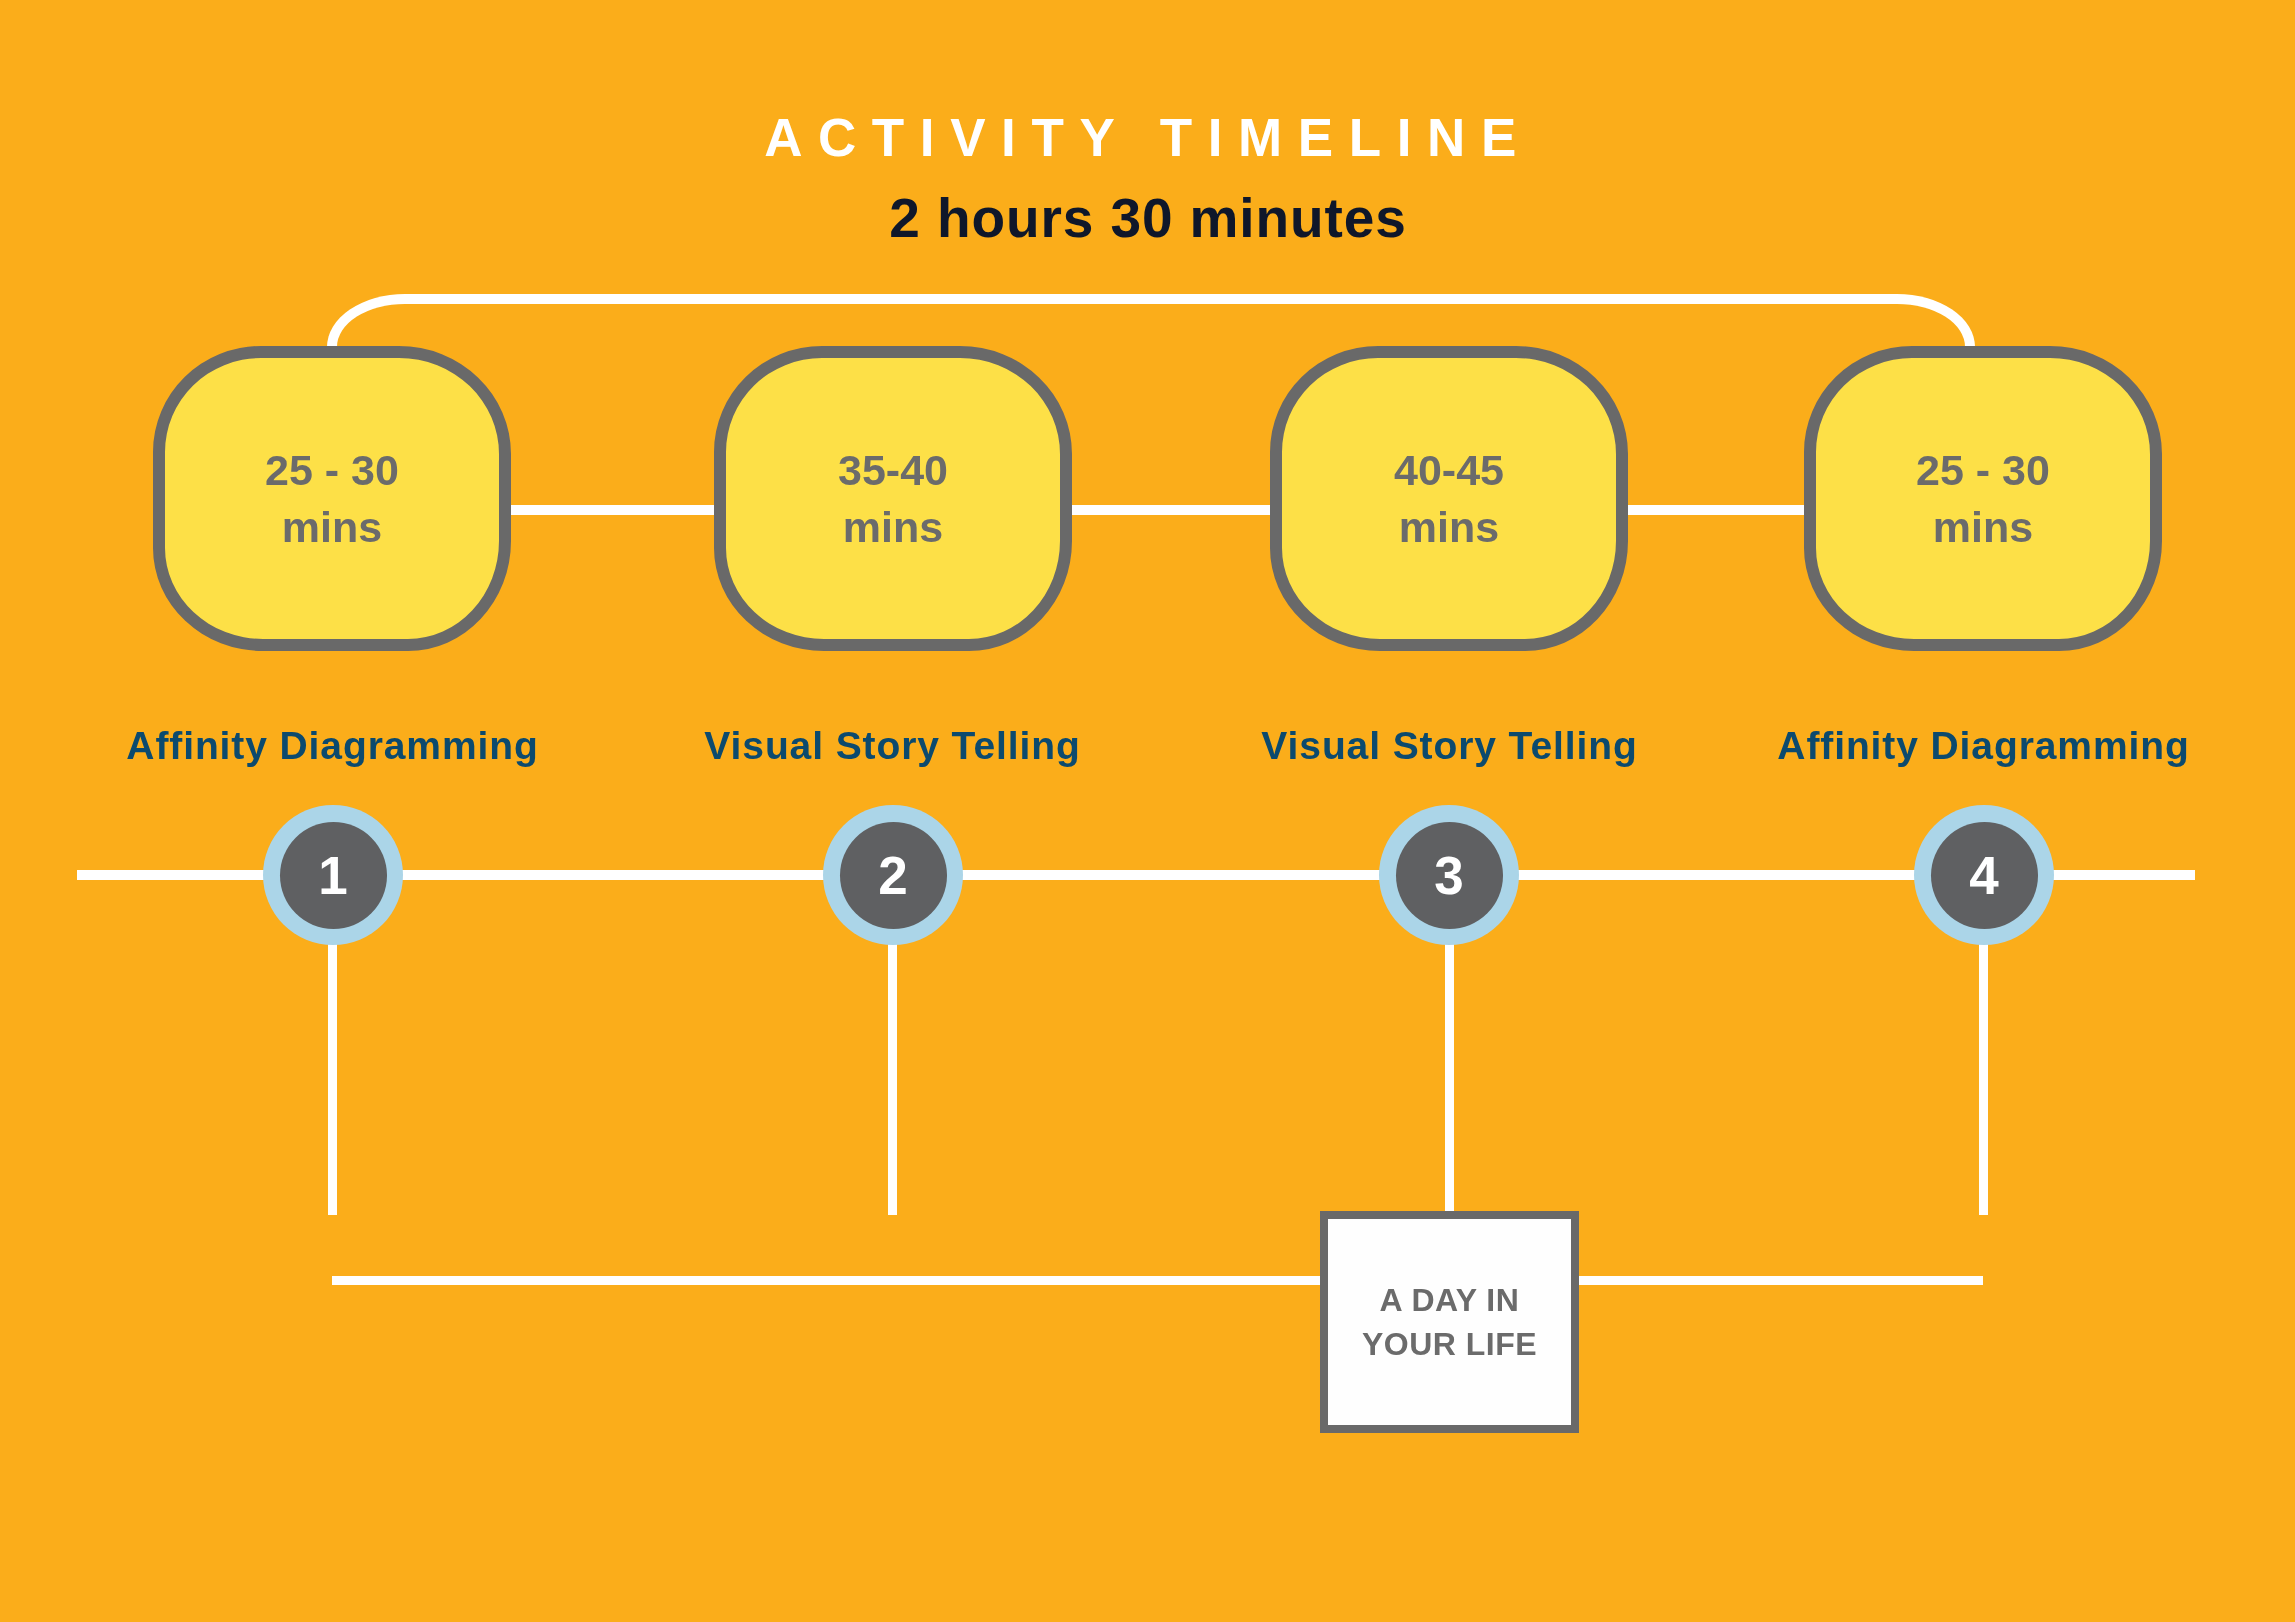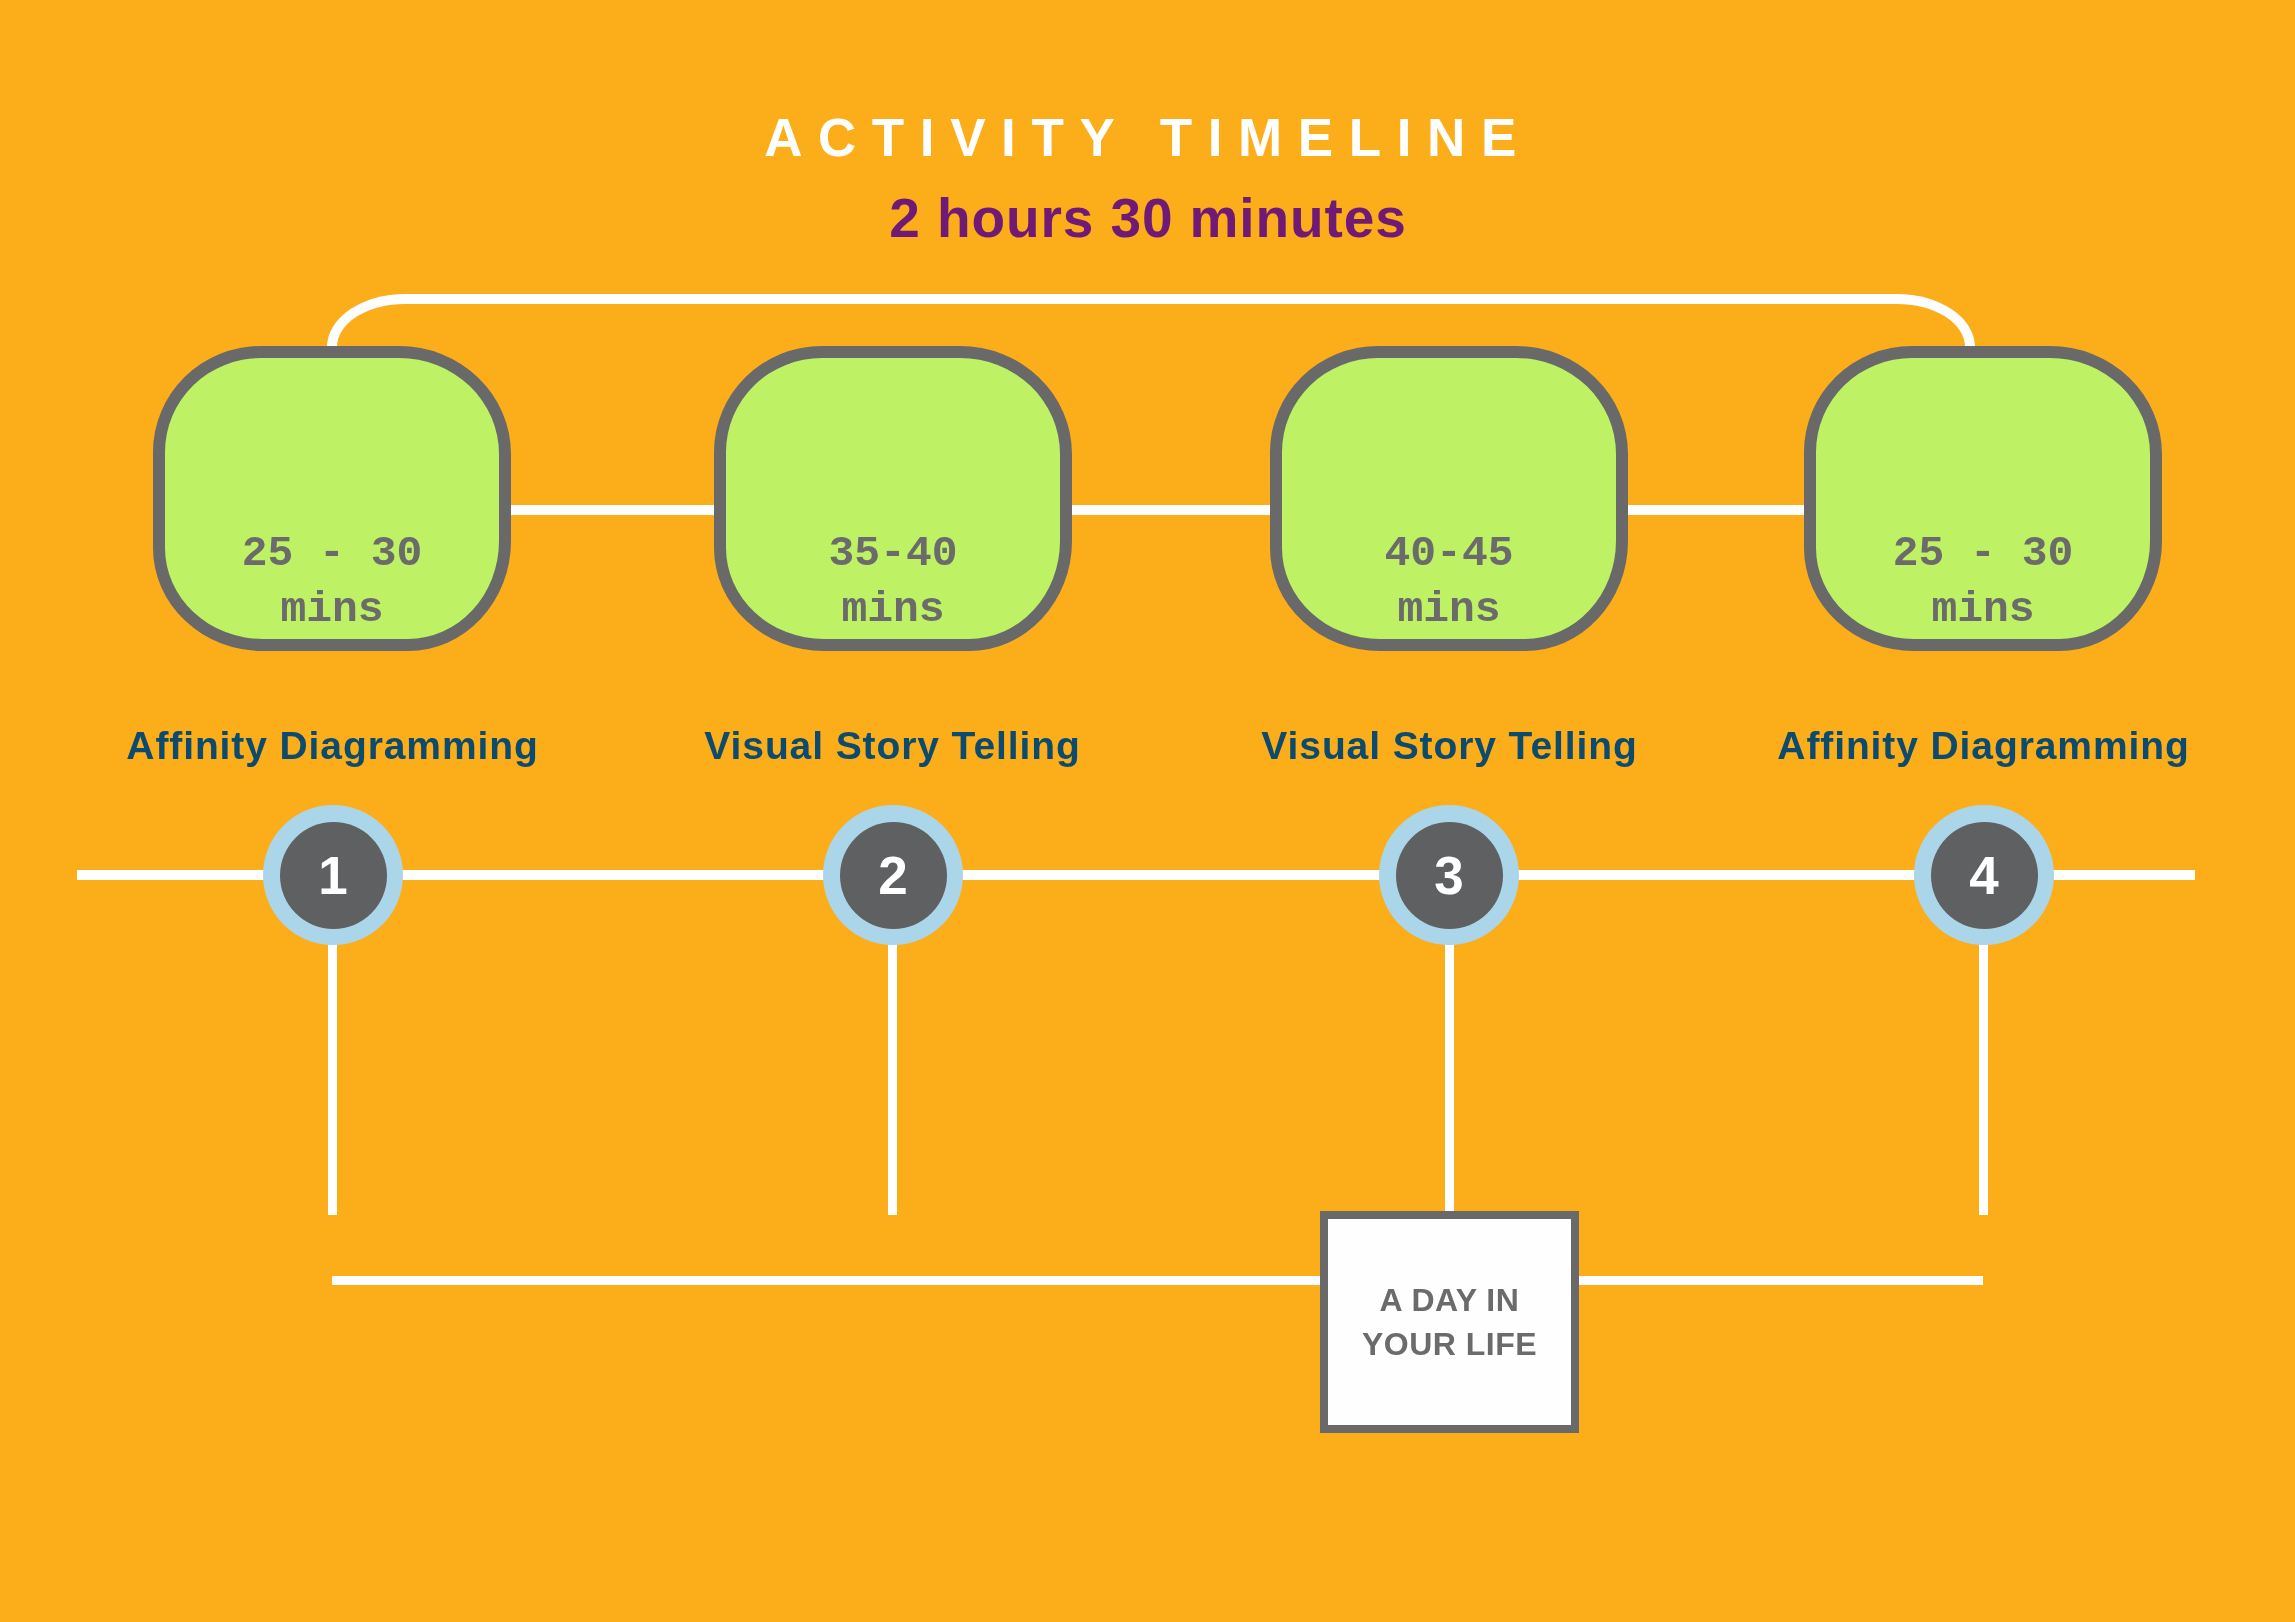--- a/index.html
+++ b/index.html
@@ -24,7 +24,7 @@
   .page-subtitle{
     left:0;right:0;top:145px;
     text-align:center;
-    color:#701a75;
+    color:#0f172a;
     font-size:55px;font-weight:bold;
     letter-spacing:0.9px;
     white-space:nowrap;

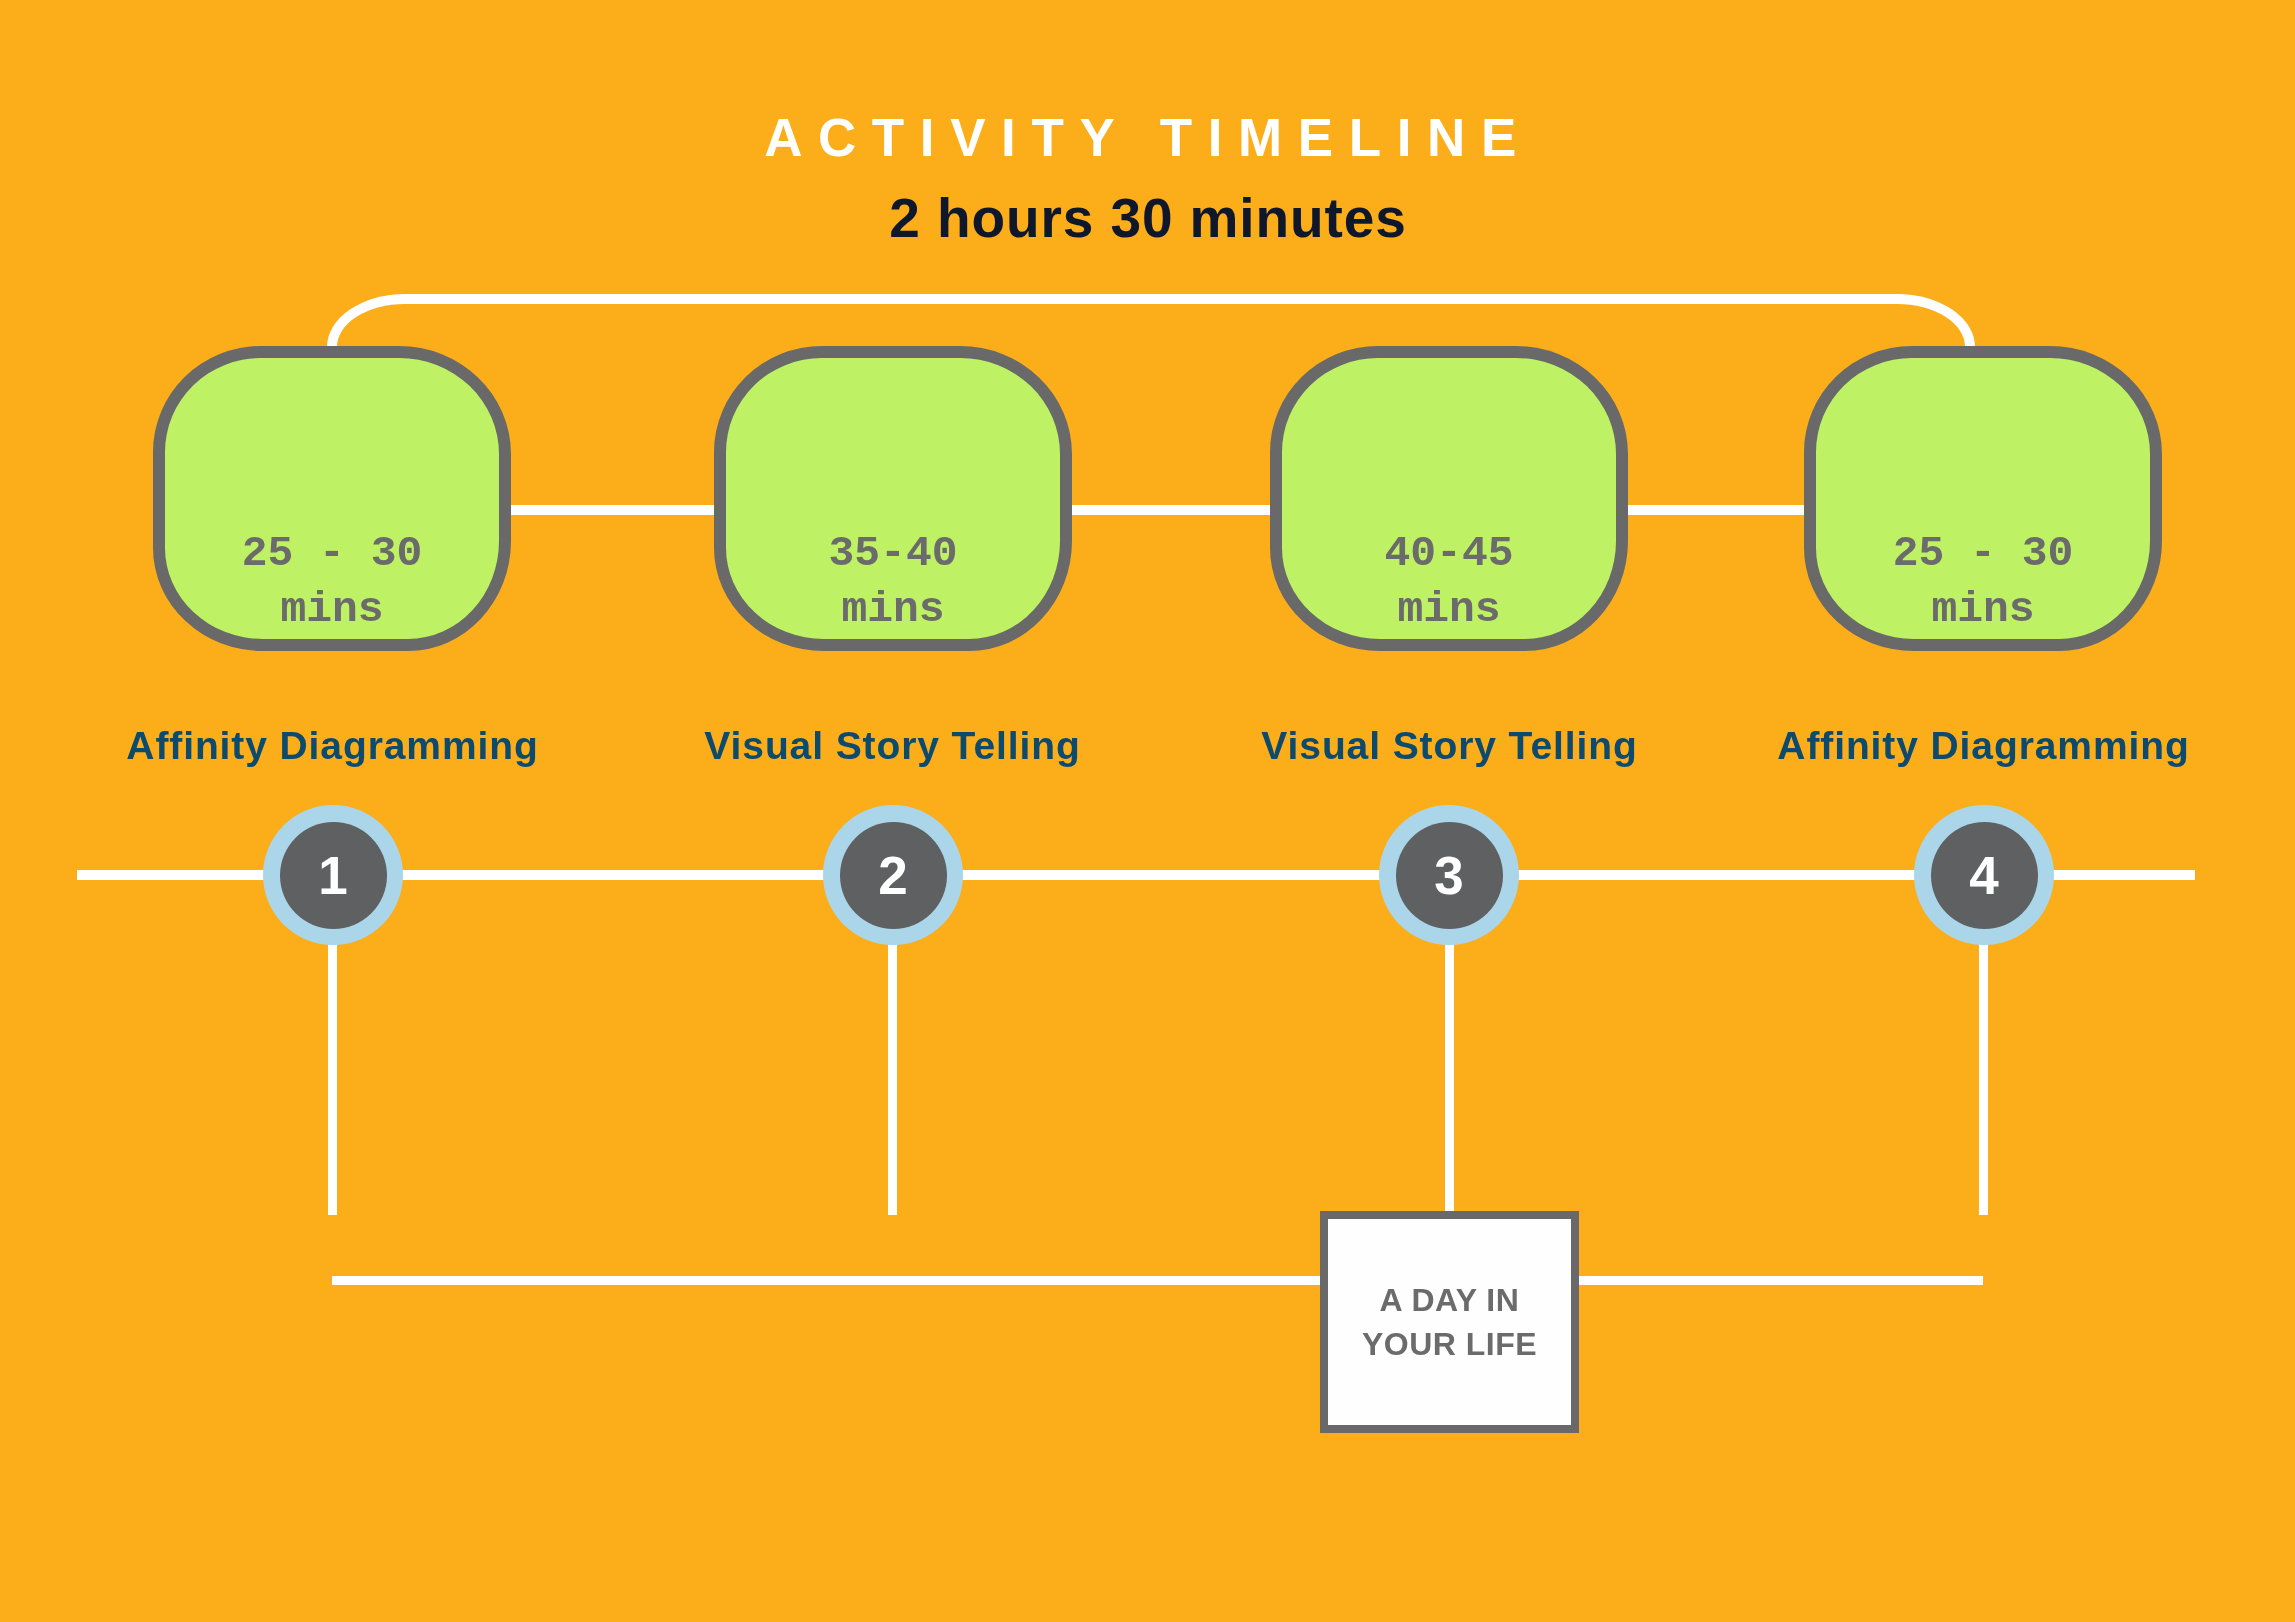--- a/index.html
+++ b/index.html
@@ -39,12 +39,11 @@
   .white-line{background:#FFFFFF;}
   .blob{
     width:358px;height:305px;
-    background:#bef264;
+    background:#fde047;
     border:12px solid #696969;
     border-radius:108px 112px 103px 110px / 106px 108px 110px 103px;
-    display:flex;align-items:flex-end;justify-content:center;
+    display:flex;align-items:center;justify-content:center;
     z-index:2;
-    font-family:Liberation Mono, monospace;
   }
   .blob .duration{
     color:#6B6B6B;

